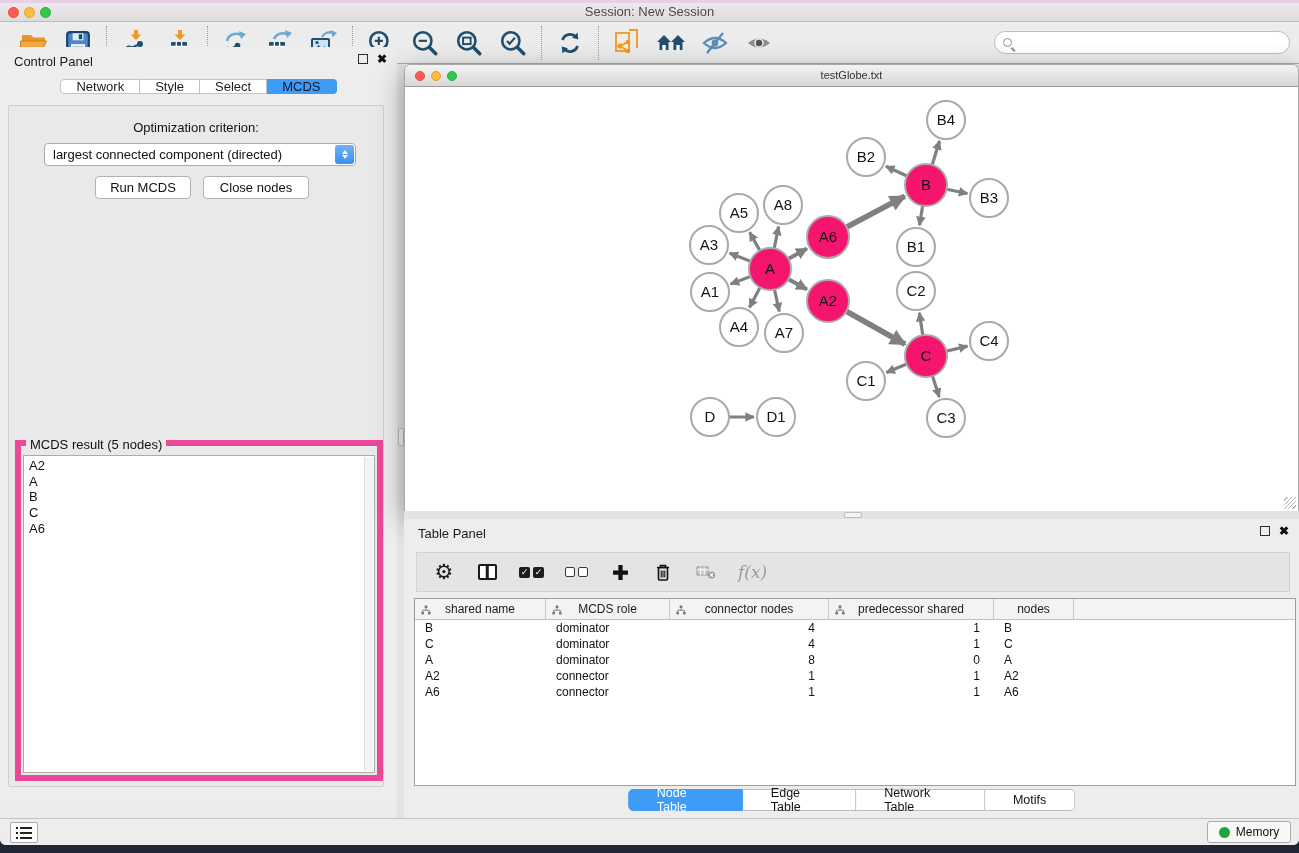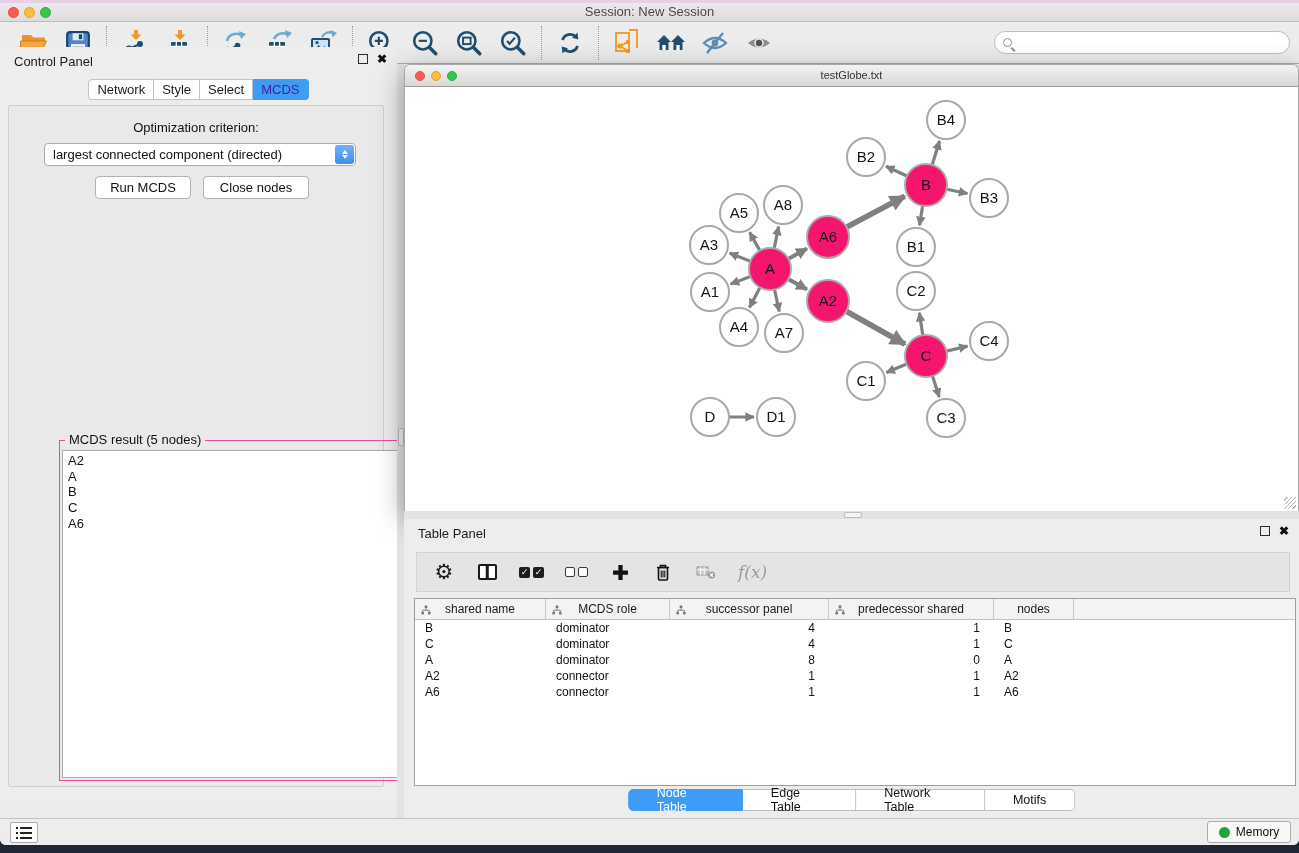--- a/index.html
+++ b/index.html
@@ -41,8 +41,8 @@
   .close-ic { font-size:12px; font-weight:bold; color:#111; line-height:10px; }
   .cp-tabs { position:absolute; left:0; top:32px; width:100%; display:flex; justify-content:center; }
   .seg { display:flex; }
-  .seg .tab { height:21px; background:#fff; border:1px solid #c3c3c3; border-left:none; font-size:13px; color:#1c1c1c;
-    display:flex; align-items:center; justify-content:center; padding:0 8px; cursor:default; }
+  .seg .tab { height:15px; background:#fff; border:1px solid #c3c3c3; border-left:none; font-size:13px; color:#1c1c1c;
+    display:flex; align-items:center; justify-content:center; padding:0 15px; cursor:default; }
   .seg .tab:first-child { border-left:1px solid #c3c3c3; border-radius:4px 0 0 4px; }
   .seg .tab:last-child { border-radius:0 4px 4px 0; }
   .seg .tab.active { background:#3E9CF6; border-color:#3E9CF6; color:#4c1d95; }

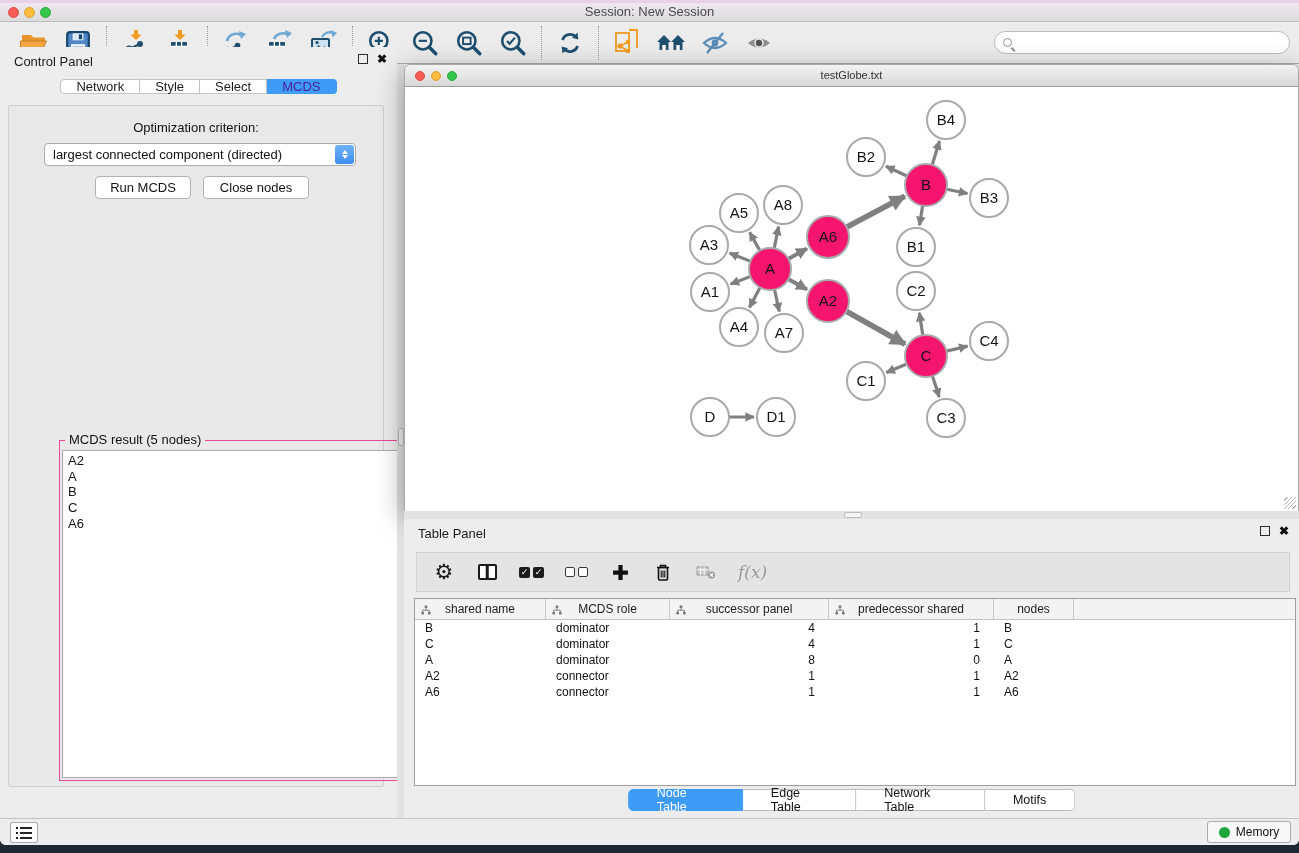--- a/index.html
+++ b/index.html
@@ -45,7 +45,7 @@
     display:flex; align-items:center; justify-content:center; padding:0 15px; cursor:default; }
   .seg .tab:first-child { border-left:1px solid #c3c3c3; border-radius:4px 0 0 4px; }
   .seg .tab:last-child { border-radius:0 4px 4px 0; }
-  .seg .tab.active { background:#3E9CF6; border-color:#3E9CF6; color:#4c1d95; }
+  .seg .tab.active { background:#3E9CF6; border-color:#3E9CF6; color:#0f172a; }
   .cp-body { position:absolute; left:8px; top:58px; width:376px; height:682px; background:#E9E9E9; border:1px solid #cfcfcf; border-radius:2px; }
   .opt-label { position:absolute; left:0; top:14px; width:100%; text-align:center; font-size:13px; color:#111; }
   .criterion { position:absolute; left:35px; top:37px; width:312px; height:23px; background:#fff; border:1px solid #ababab;

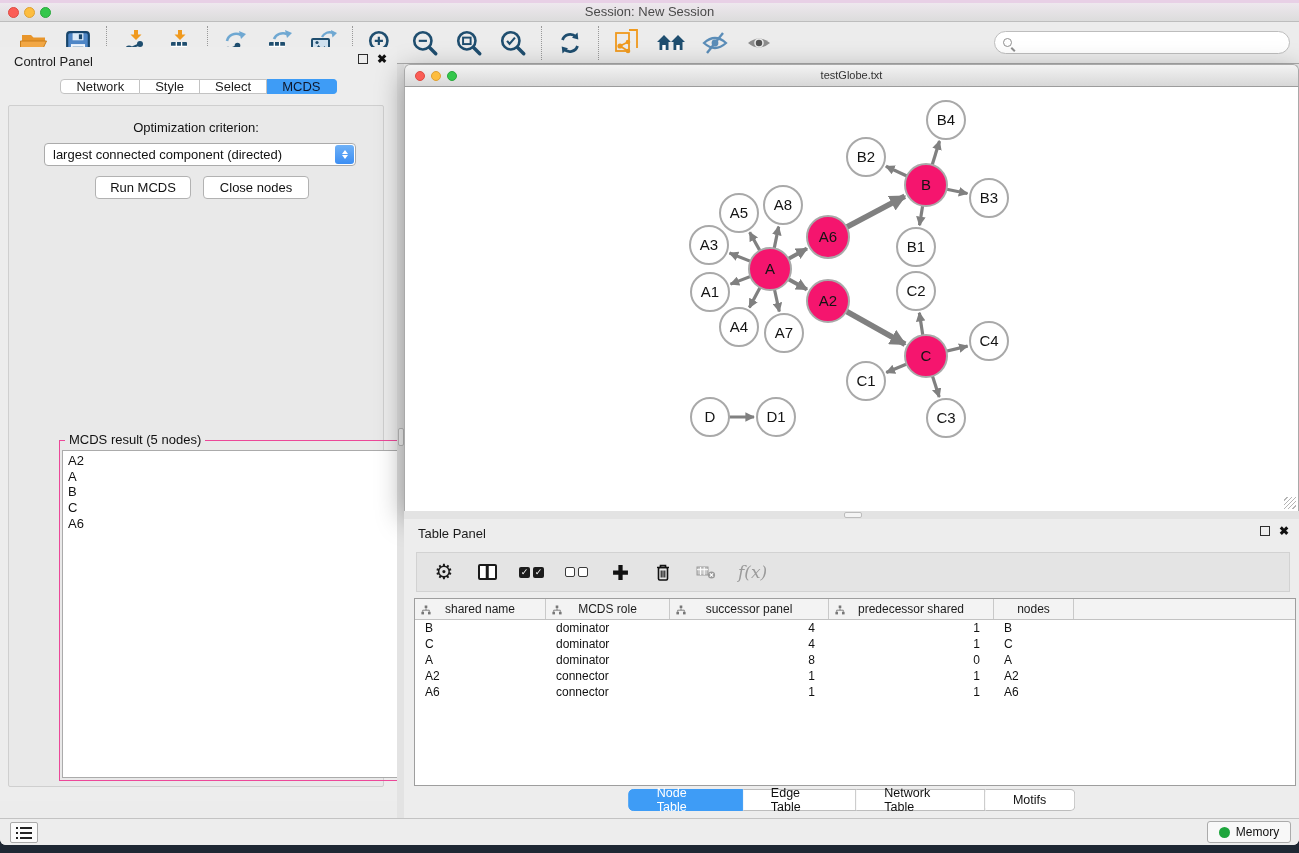--- a/index.html
+++ b/index.html
@@ -59,7 +59,7 @@
     font-size:13px; color:#111; display:flex; align-items:center; justify-content:center; cursor:default; }
   .btn-run { left:86px; width:96px; }
   .btn-close { left:194px; width:106px; }
-  .result-fs { position:absolute; left:6px; top:334px; width:368px; height:341px; border:1px solid #ec4899;margin-left:44px; }
+  .result-fs { position:absolute; left:6px; top:334px; width:368px; height:341px; border:6px solid #ec4899; }
   .result-legend { position:absolute; left:5px; top:-9px; background:#E9E9E9; padding:0 4px; font-size:13px; color:#111; }
   .result-list { position:absolute; left:2px; top:9px; right:2px; bottom:2px; background:#fff; border:1px solid #ababab;
     overflow:hidden; font-size:13px; color:#111; padding-top:2px; }

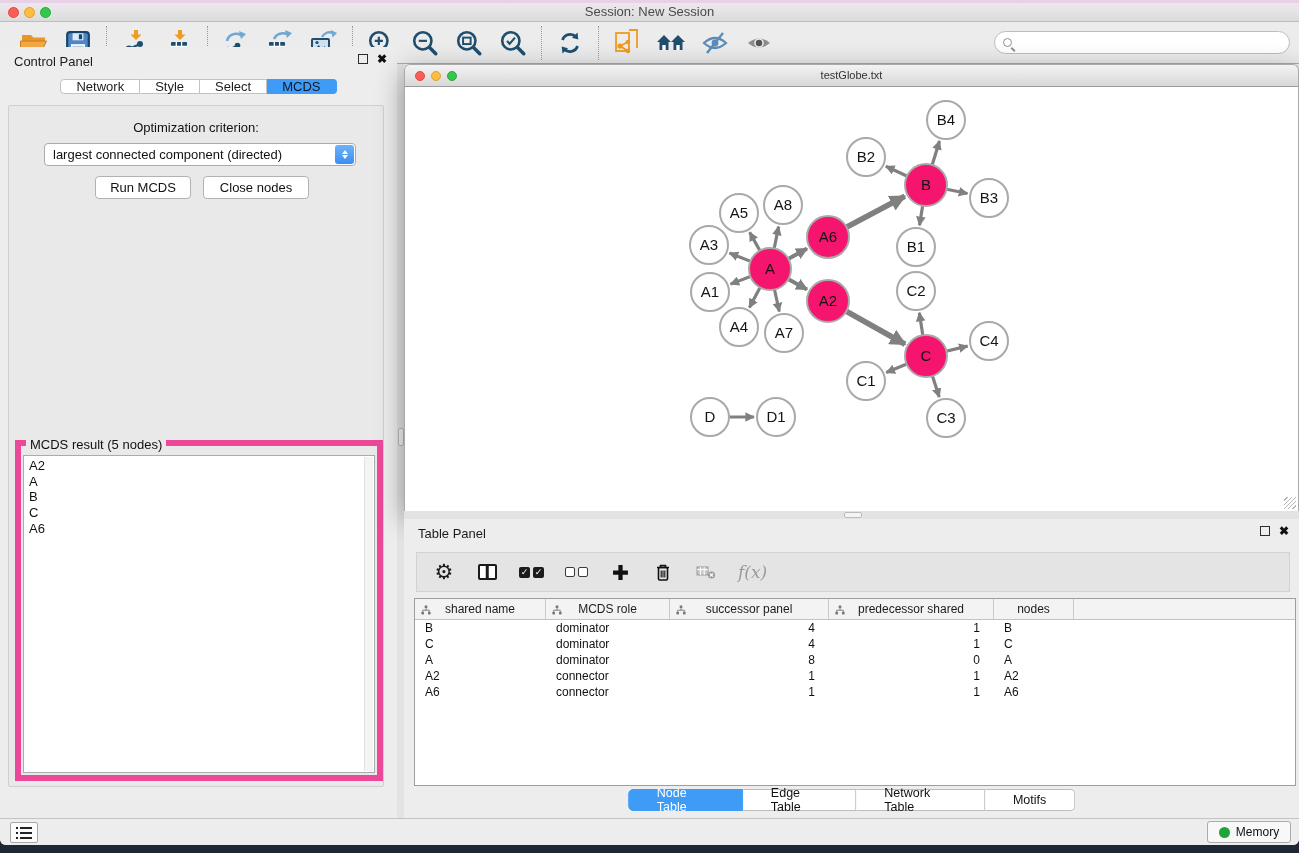--- a/index.html
+++ b/index.html
@@ -523,7 +523,7 @@
                 <rect x="7" y="6.8" width="2.6" height="2.6" fill="#777"></rect>
                 <path d="M5 3.2v2M1.7 6.8V5.2h6.6v1.6" fill="none" stroke="#777" stroke-width="0.9"></path>
               </svg></span>
-            <span>successor panel</span>
+            <span>connector nodes</span>
           </div>
           <div class="th" style="width: 165px;">
             <span class="col-icon"><svg width="10" height="10" viewBox="0 0 10 10">

